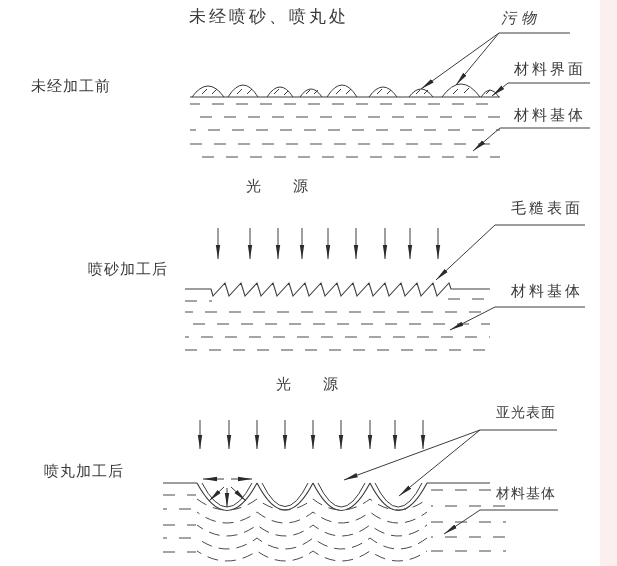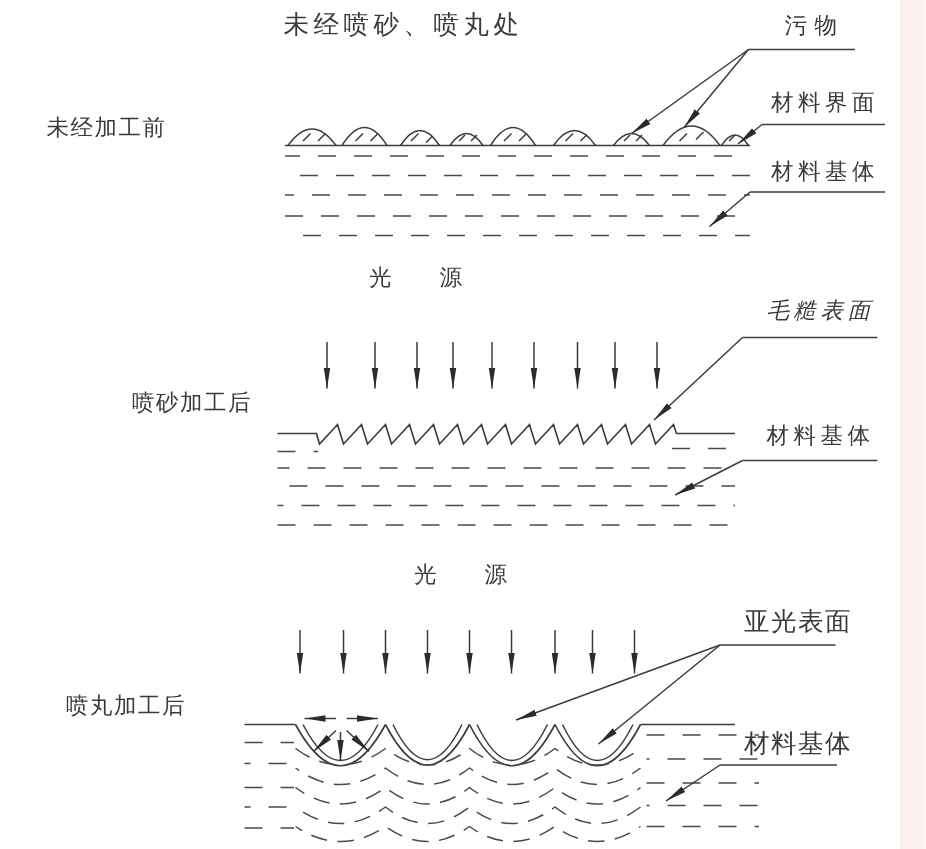--- a/index.html
+++ b/index.html
@@ -172,7 +172,7 @@
   <div class="lbl f15 ls-light" style="left:246px;top:179px;">光源</div>
   <div class="lbl f15 ls-light" style="left:276px;top:377px;">光源</div>
 
-  <div class="lbl f15 ls5" style="left:523px;top:11px;">污物</div>
+  <div class="lbl f15 ls5" style="left:501px;top:11px;font-style:italic;">污物</div>
   <div class="lbl f15 ls3" style="left:514px;top:62px;">材料界面</div>
   <div class="lbl f15 ls3" style="left:514px;top:108px;">材料基体</div>
   <div class="lbl f15 ls3" style="left:511px;top:201px;font-style:italic;">毛糙表面</div>

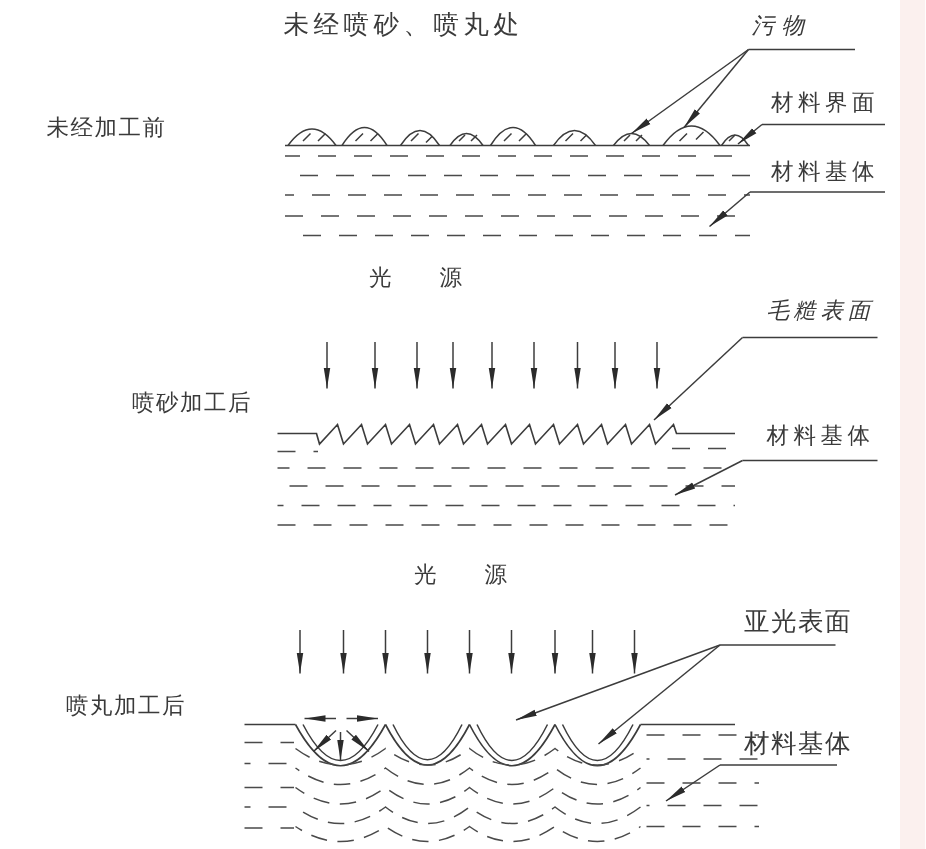--- a/index.html
+++ b/index.html
@@ -175,7 +175,7 @@
   <div class="lbl f15 ls5" style="left:501px;top:11px;font-style:italic;">污物</div>
   <div class="lbl f15 ls3" style="left:514px;top:62px;">材料界面</div>
   <div class="lbl f15 ls3" style="left:514px;top:108px;">材料基体</div>
-  <div class="lbl f15 ls3" style="left:511px;top:201px;font-style:italic;">毛糙表面</div>
+  <div class="lbl f15 ls3" style="left:511px;top:201px;">毛糙表面</div>
   <div class="lbl f15 ls3" style="left:511px;top:284px;">材料基体</div>
   <div class="lbl f14 ls1" style="left:496px;top:406px;">亚光表面</div>
   <div class="lbl f14 ls1" style="left:496px;top:487px;">材料基体</div>

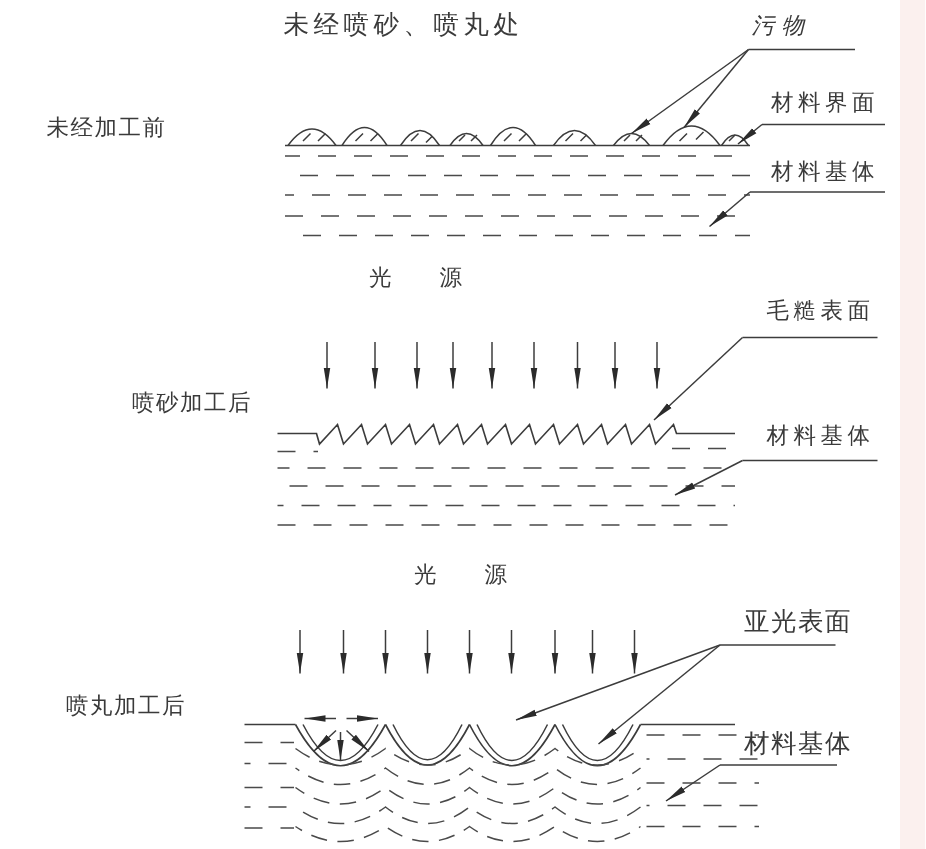--- a/index.html
+++ b/index.html
@@ -9,7 +9,7 @@
   .lbl{position:absolute;white-space:nowrap;line-height:1;font-weight:400;}
   .f17{font-size:17px;letter-spacing:3px;}
   .f15{font-size:15px;}
-  .f14{font-size:17px;}
+  .f14{font-size:14px;}
   .ls1{letter-spacing:1px;}
   .ls3{letter-spacing:3px;text-align:right;}
   .ls5{letter-spacing:5px;}

